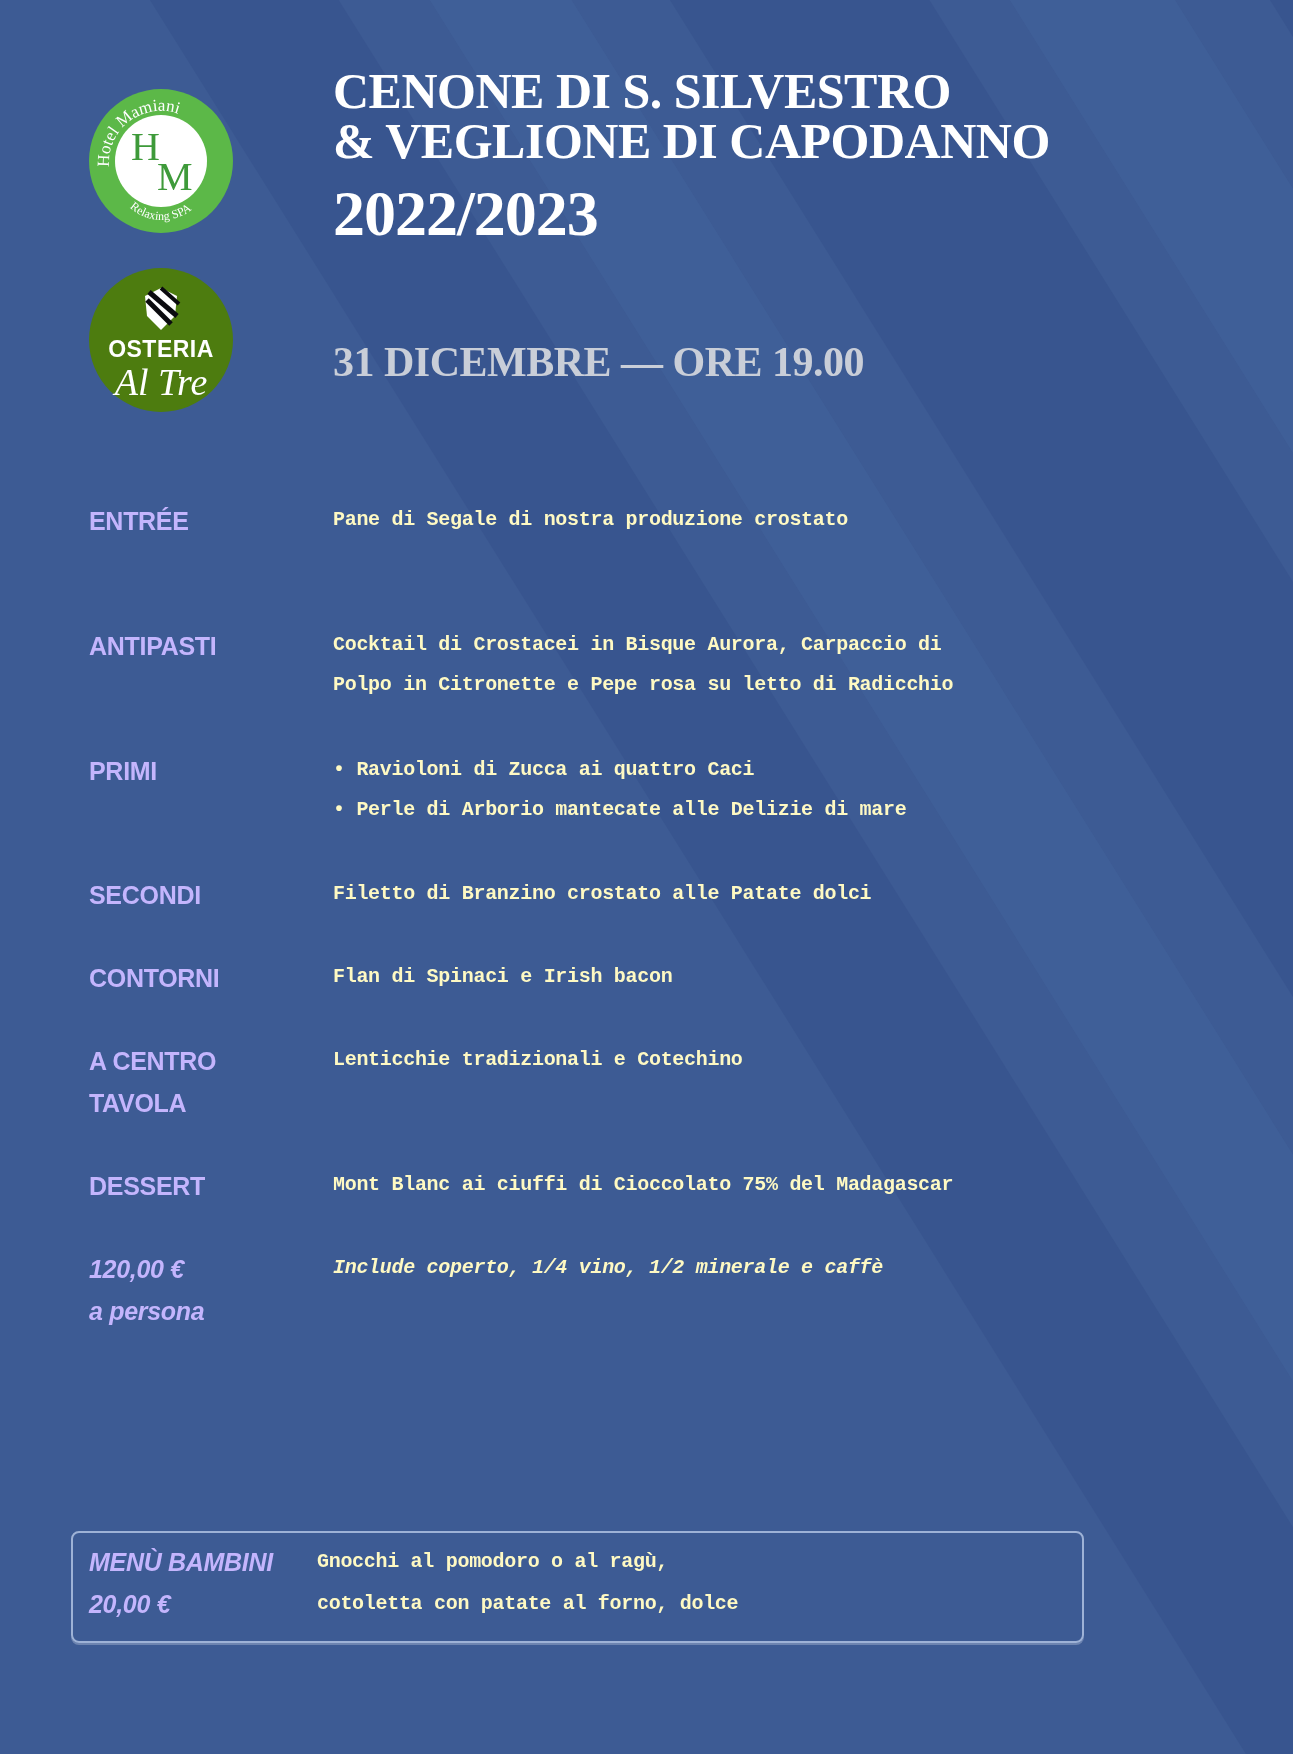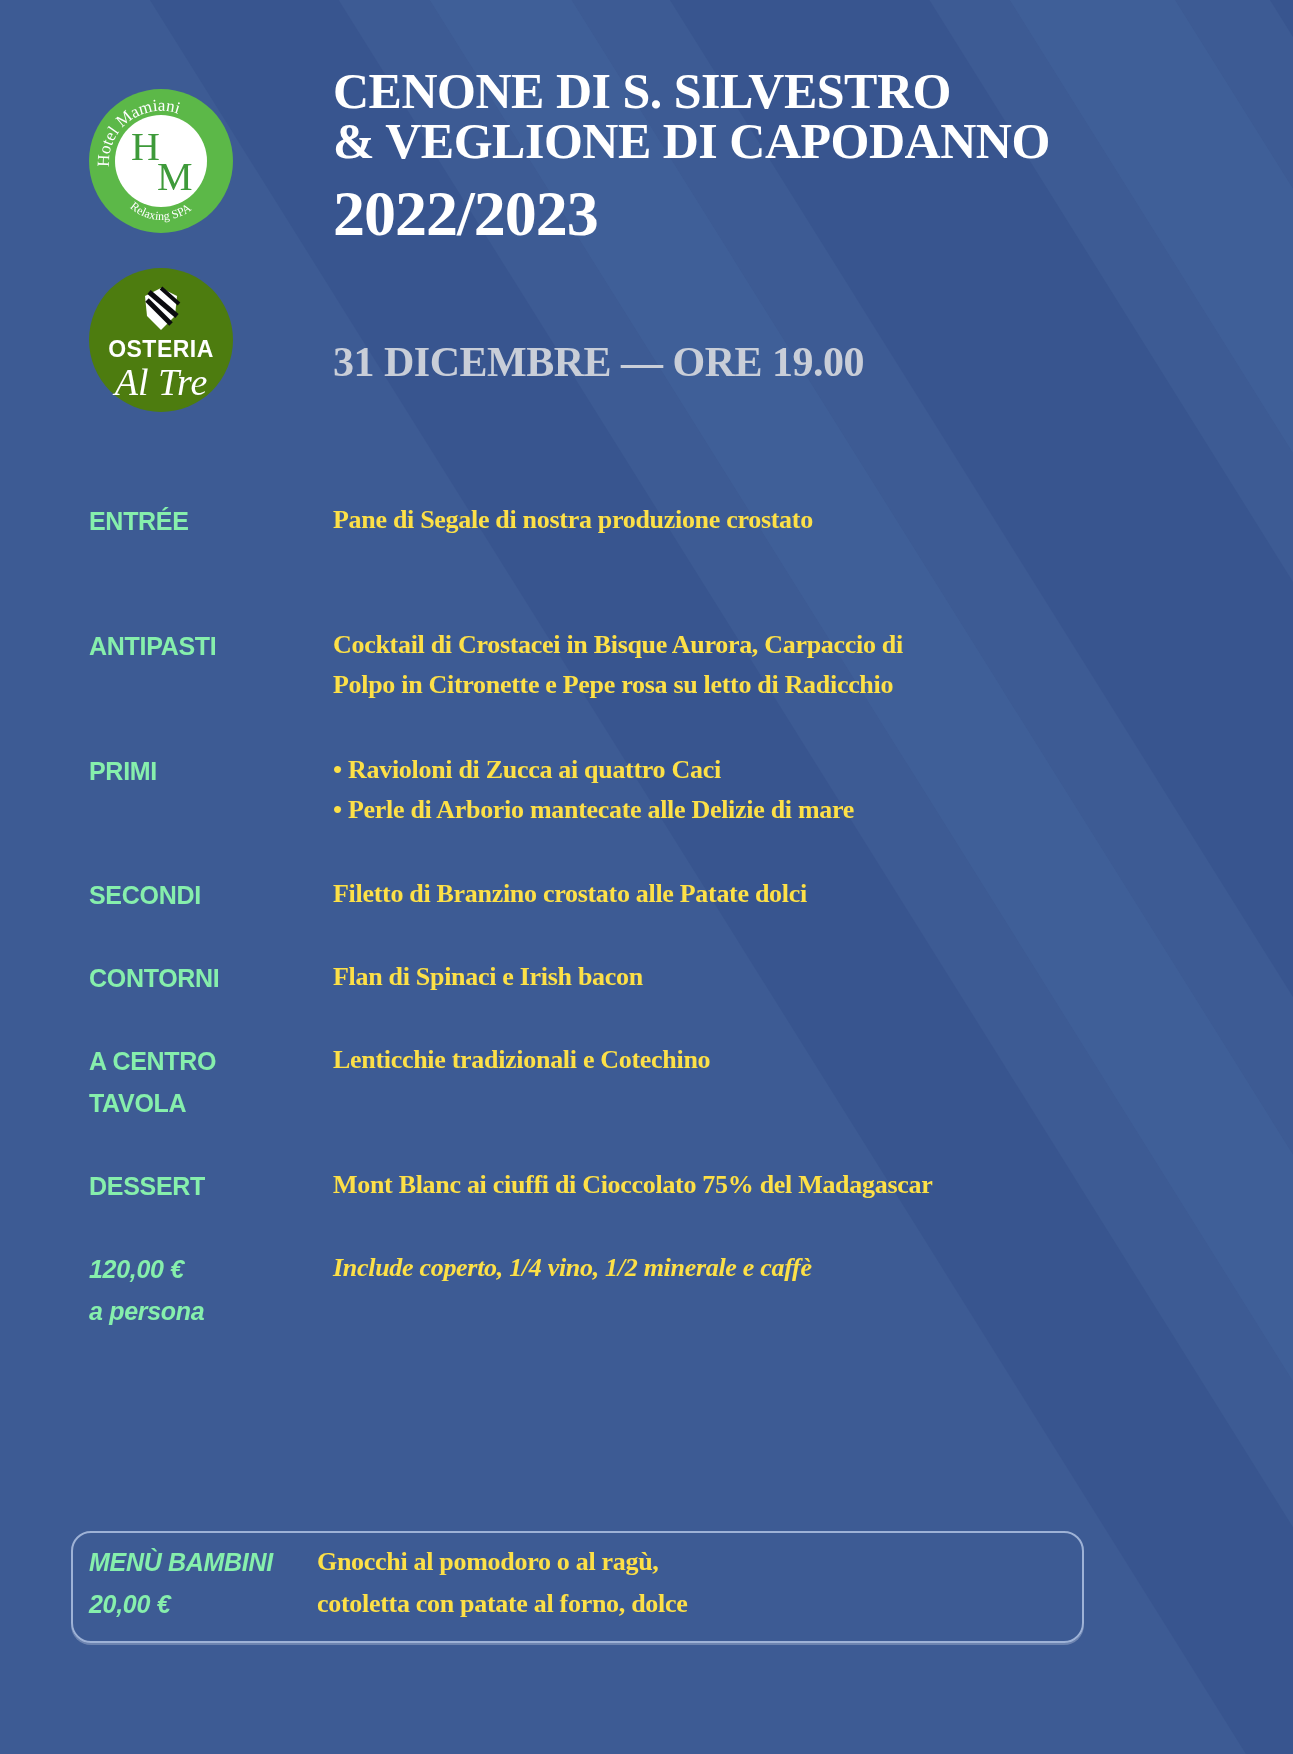--- a/index.html
+++ b/index.html
@@ -53,7 +53,7 @@
   .row .label {
     width: 244px; flex: none;
     font-family: "Liberation Sans", sans-serif; font-weight: bold; font-size: 25px; line-height: 42px;
-    color: #86efac; letter-spacing: -0.3px;
+    color: #c4b5fd; letter-spacing: -0.3px;
   }
   .row .desc {
     font-family: Liberation Serif, serif; font-weight: bold; font-size: 26px; line-height: 40px; color: #fde047;

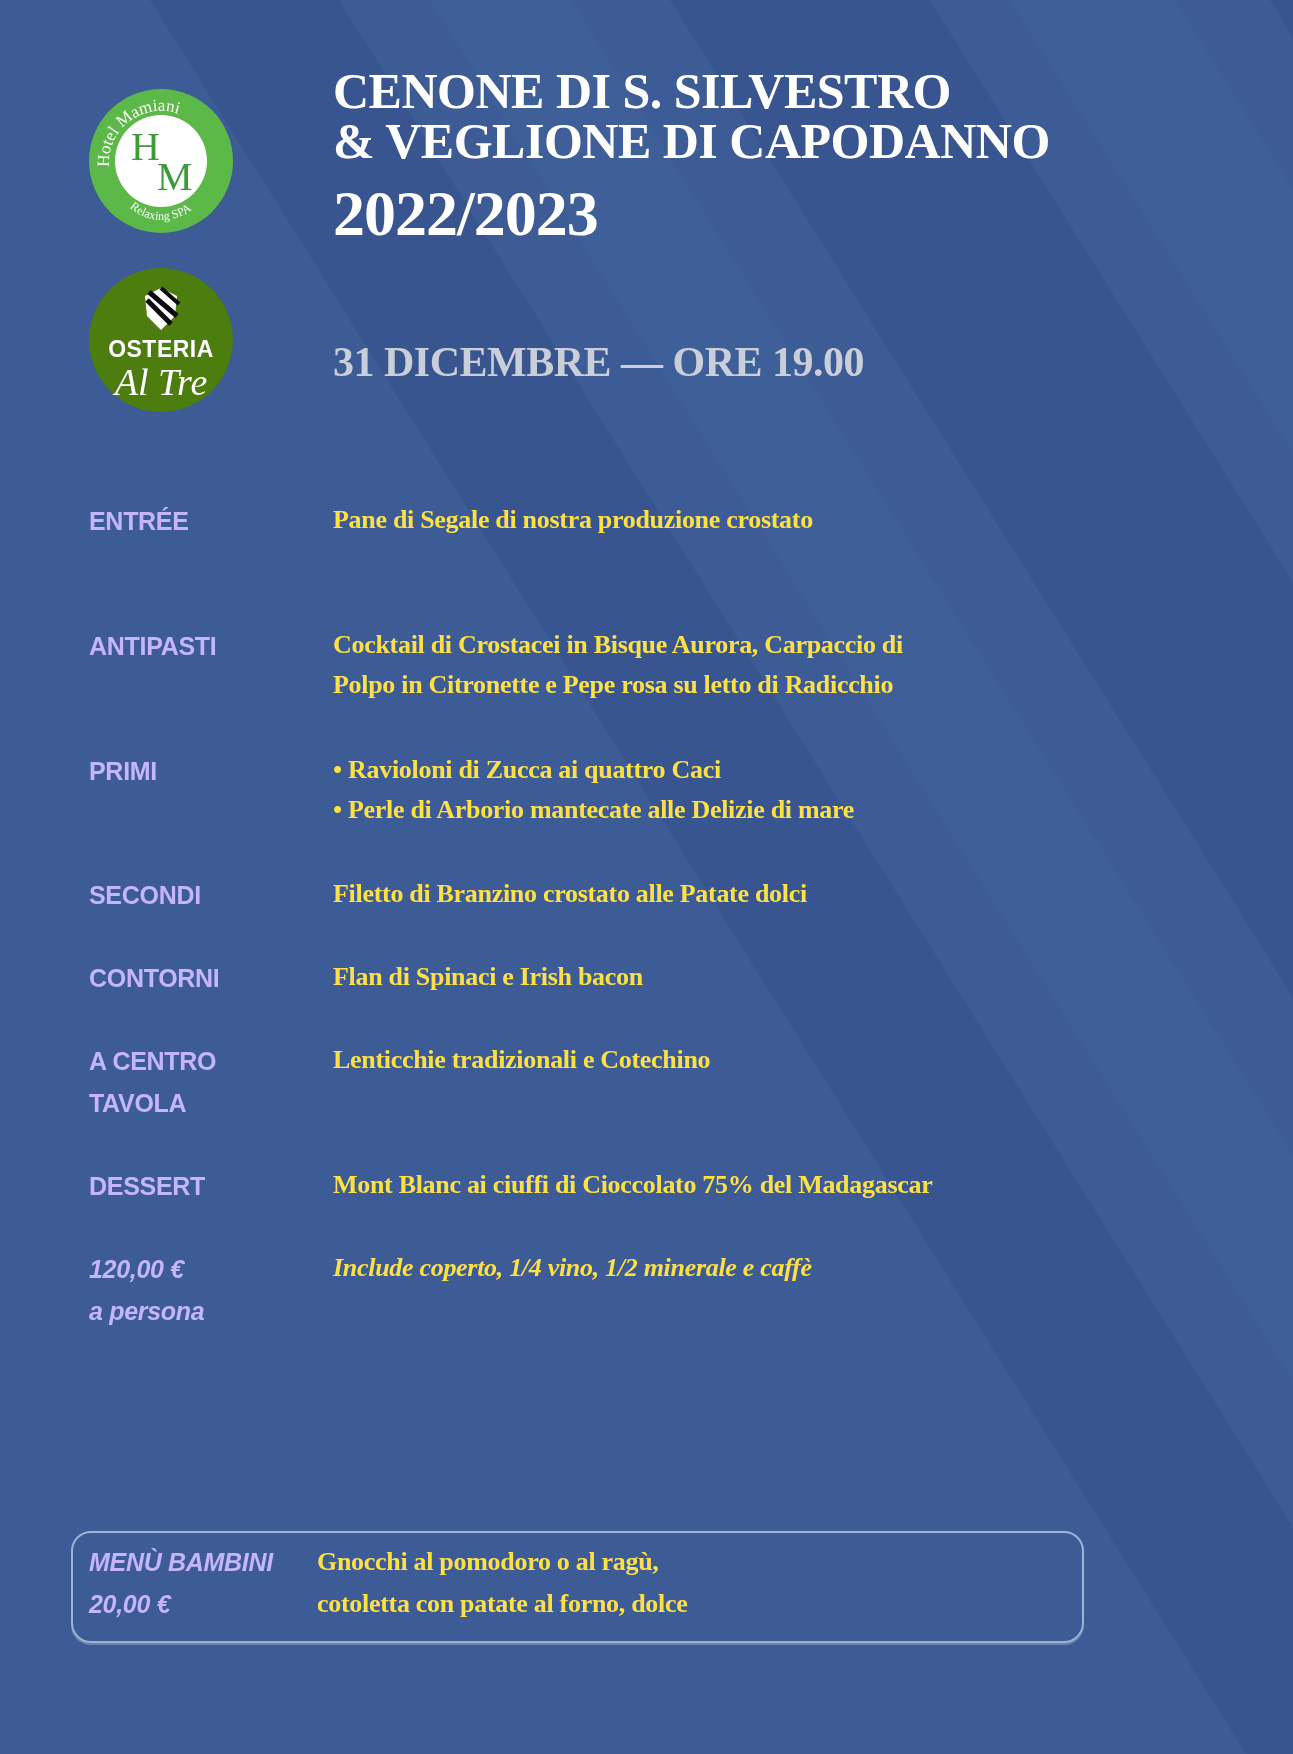--- a/index.html
+++ b/index.html
@@ -56,7 +56,7 @@
     color: #c4b5fd; letter-spacing: -0.3px;
   }
   .row .desc {
-    font-family: Liberation Serif, serif; font-weight: bold; font-size: 26px; line-height: 40px; color: #fde047;
+    font-family: Liberation Mono, monospace; font-weight: bold; font-size: 20px; line-height: 40px; color: #fef9c3;
     letter-spacing: -0.3px;
   }
   .row .desc div { white-space: nowrap; }

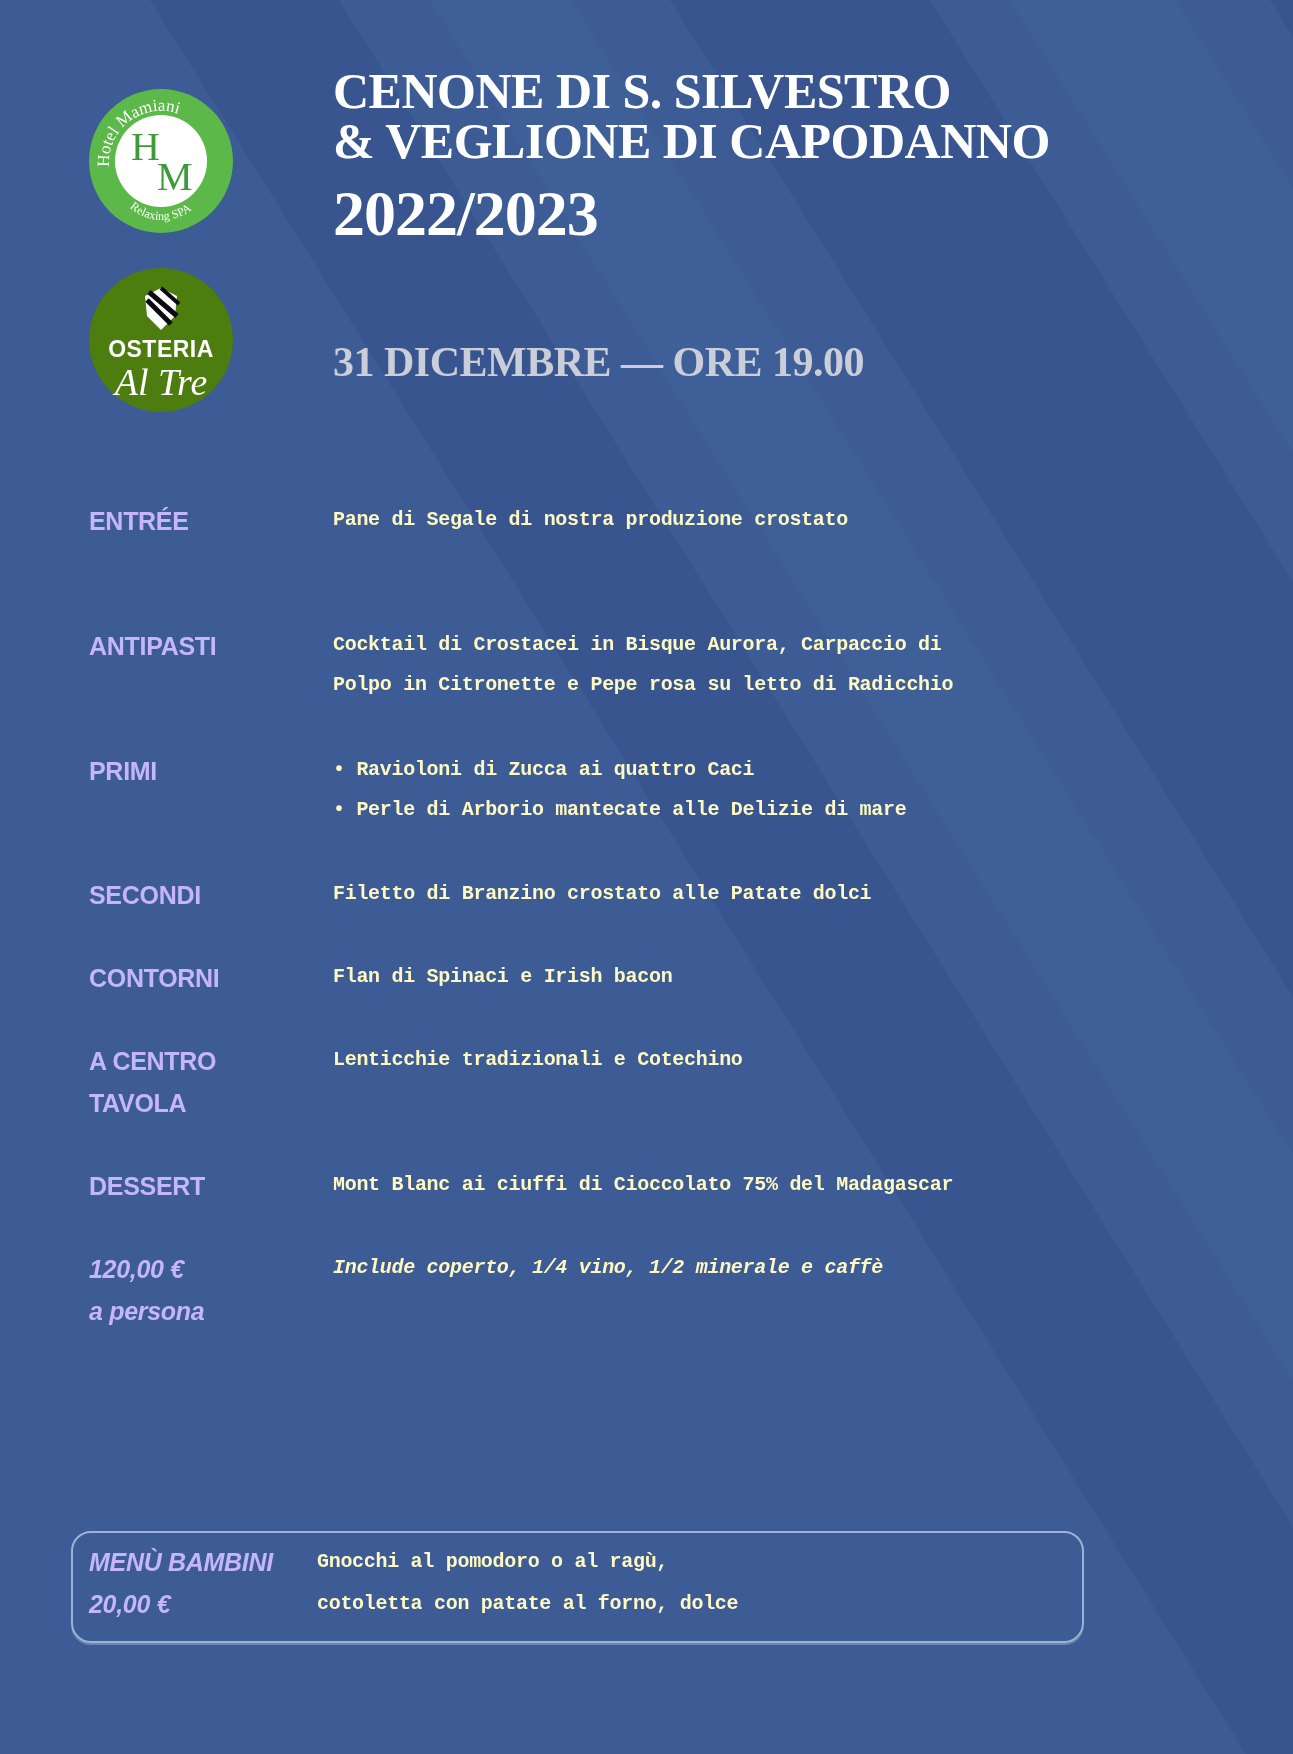--- a/index.html
+++ b/index.html
@@ -64,7 +64,7 @@
 
   .kids {
     position: absolute; left: 71px; top: 1531px; width: 1013px; height: 112px;
-    border: 2px solid #9eb2d6; border-radius: 20px; z-index: 2; box-sizing: border-box;
+    border: 2px solid #9eb2d6; border-radius: 8px; z-index: 2; box-sizing: border-box;
     box-shadow: 0 2px 0 rgba(200,210,230,0.35);
   }
   .kids .row { position: absolute; left: 16px; top: 8px; }

